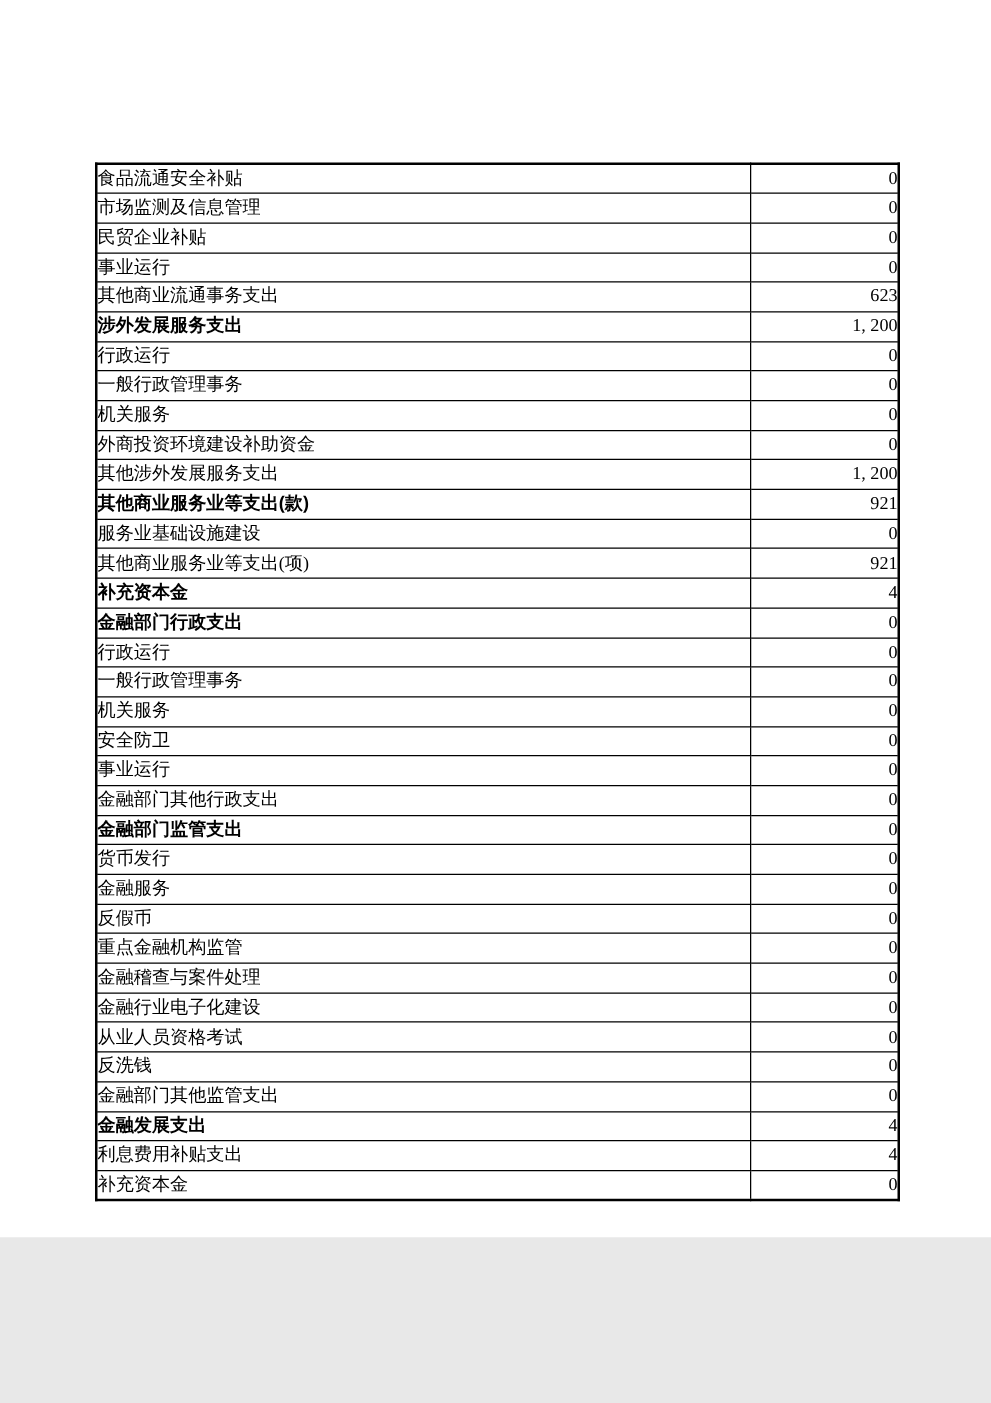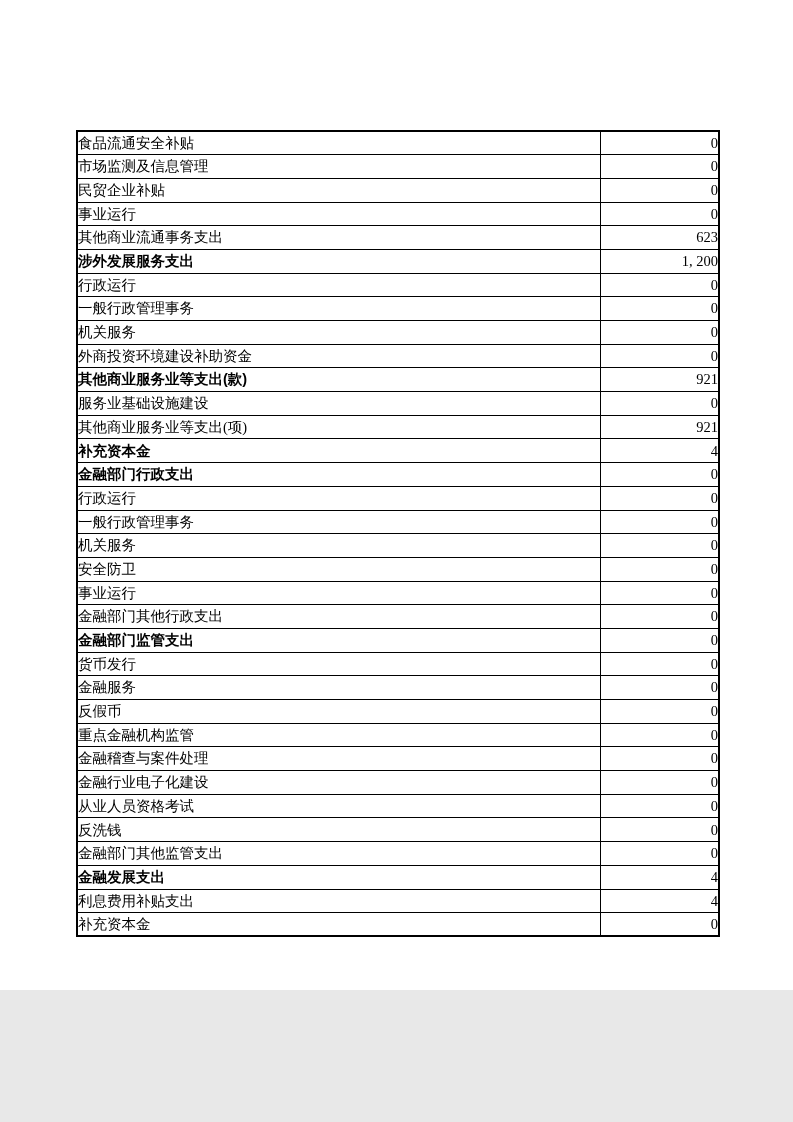--- a/index.html
+++ b/index.html
@@ -111,6 +111,10 @@
           <td class="value-cell">0</td>
         </tr>
         <tr>
+          <td class="label-cell level-2">其他涉外发展服务支出</td>
+          <td class="value-cell">1, 200</td>
+        </tr>
+        <tr>
           <td class="label-cell level-1 bold-label">其他商业服务业等支出(款)</td>
           <td class="value-cell">921</td>
         </tr>

